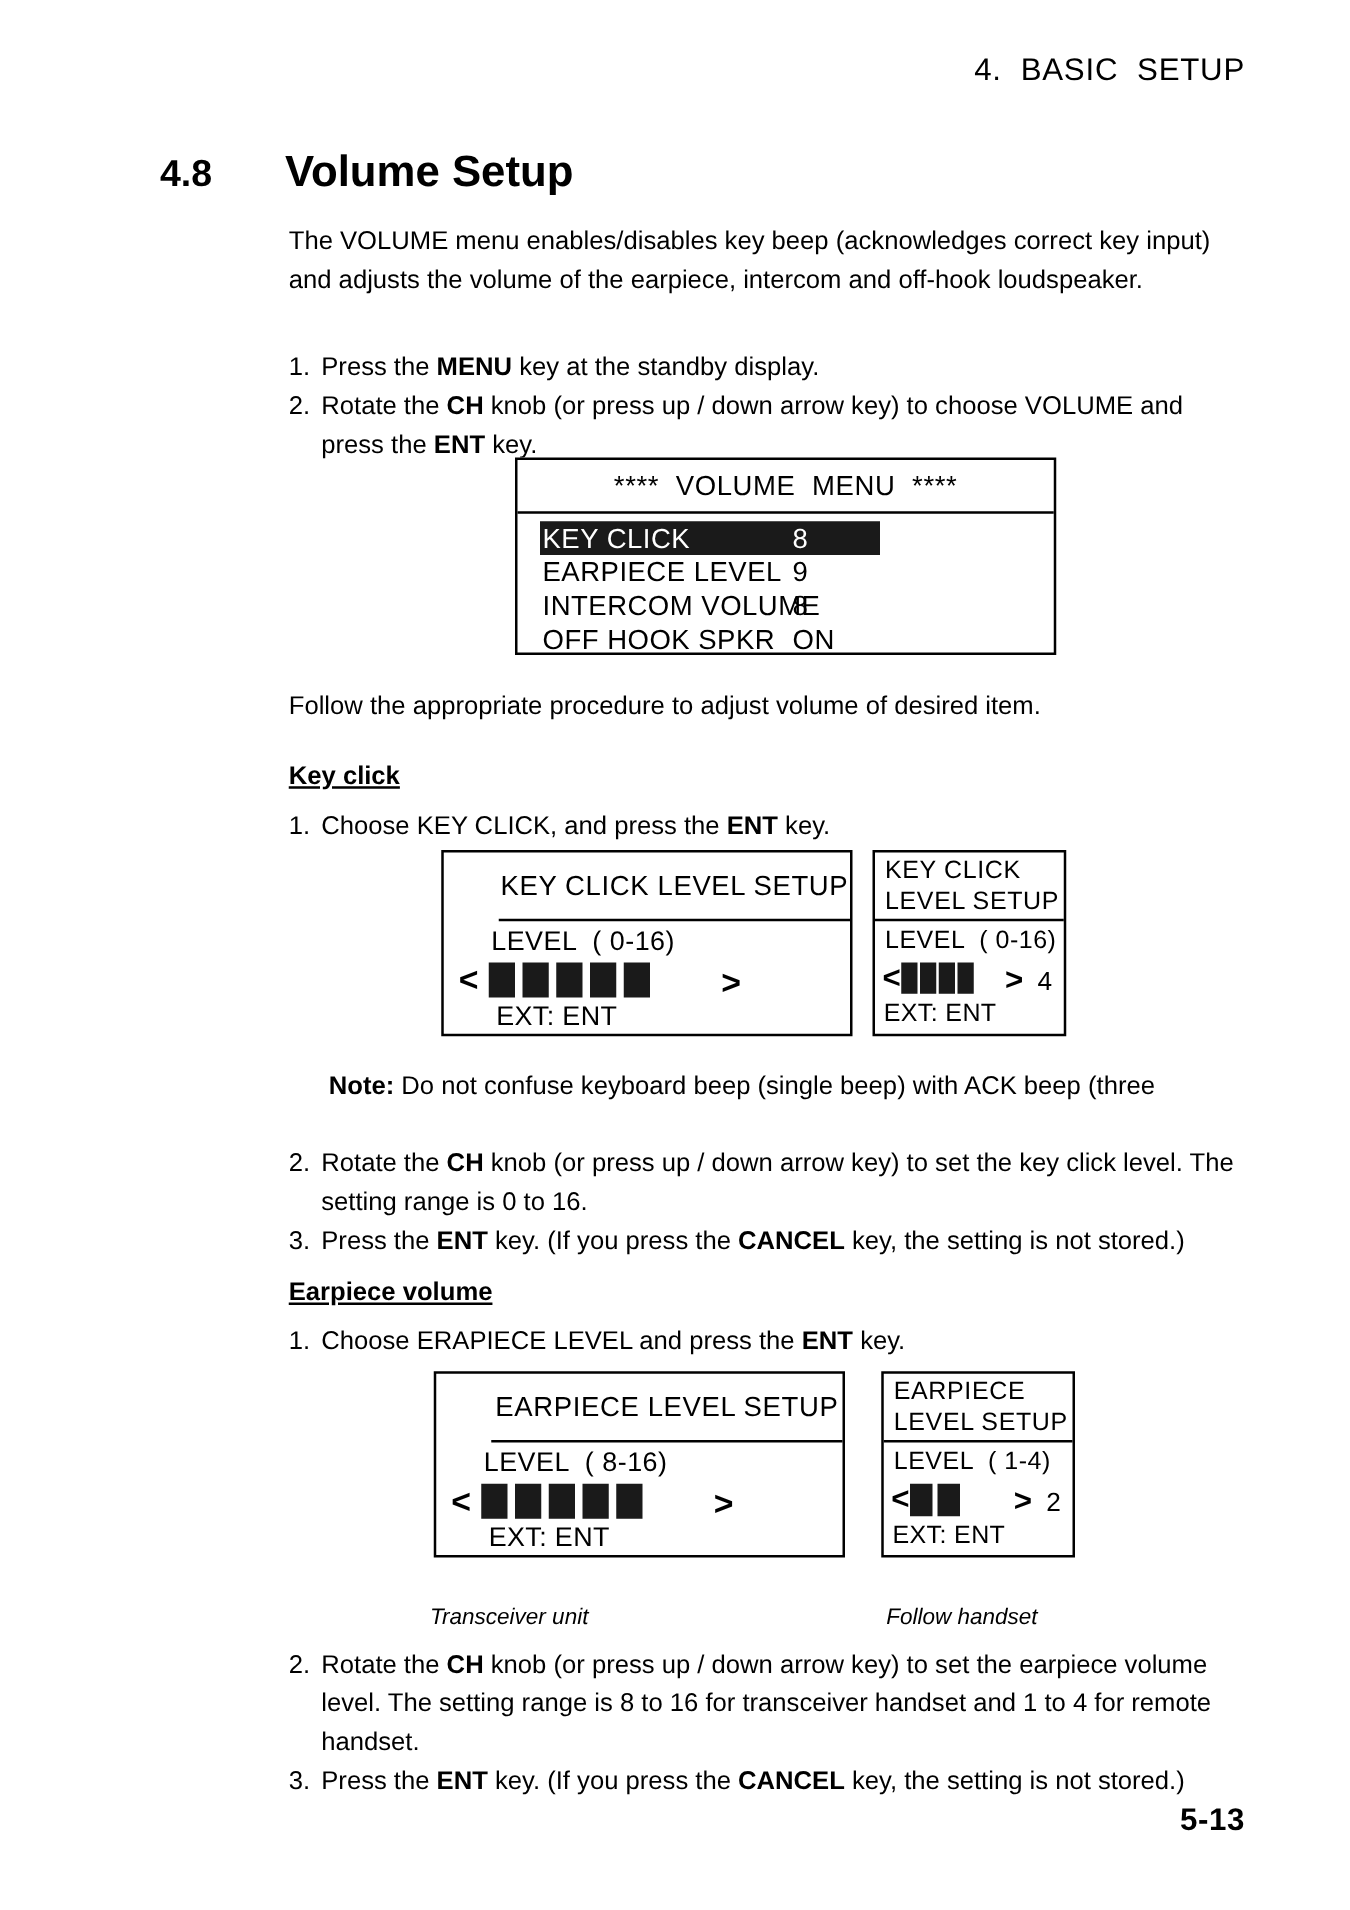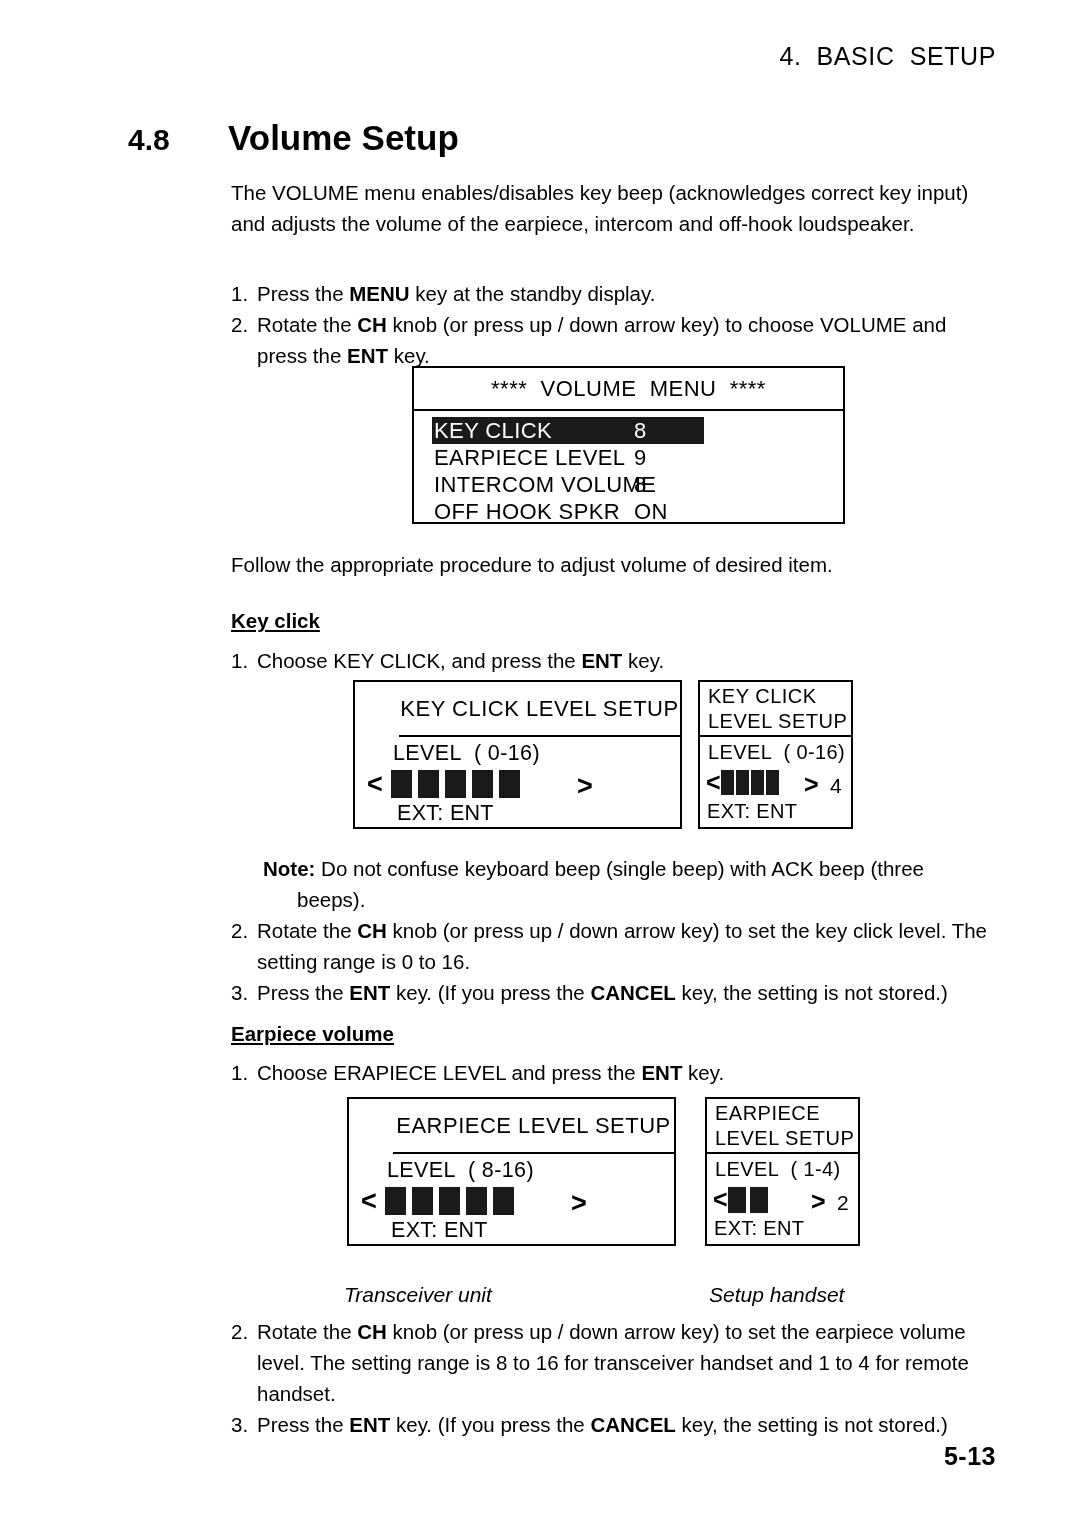--- a/index.html
+++ b/index.html
@@ -331,7 +331,6 @@
       <b>Note:</b>
       <span>Do not confuse keyboard beep (single beep) with ACK beep (three</span>
     </div>
-    <div class="note-line2">beeps).</div>
   </div>
 
   <div class="body-col" style="top:915px;">

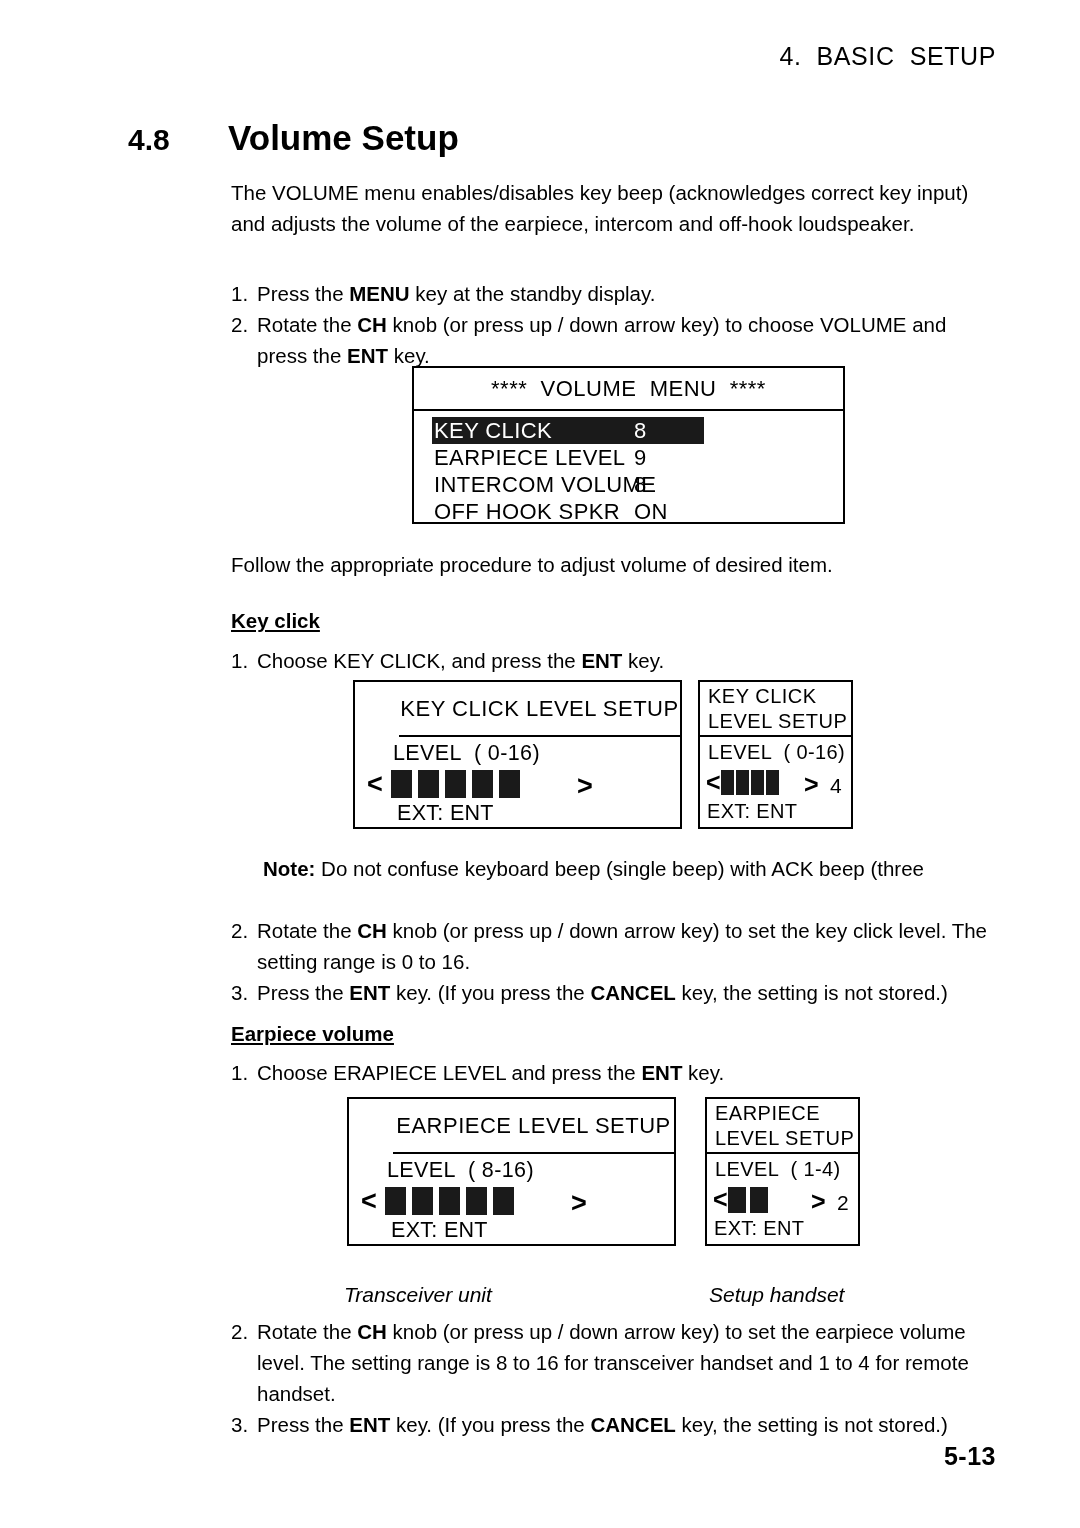--- a/index.html
+++ b/index.html
@@ -209,7 +209,7 @@
   .caption {
     position: absolute;
     font-style: italic;
-    font-size: 21px;
+    font-size: 18px;
   }
   #cap-tx { left: 344px; top: 1283px; }
   #cap-rh { left: 709px; top: 1283px; }

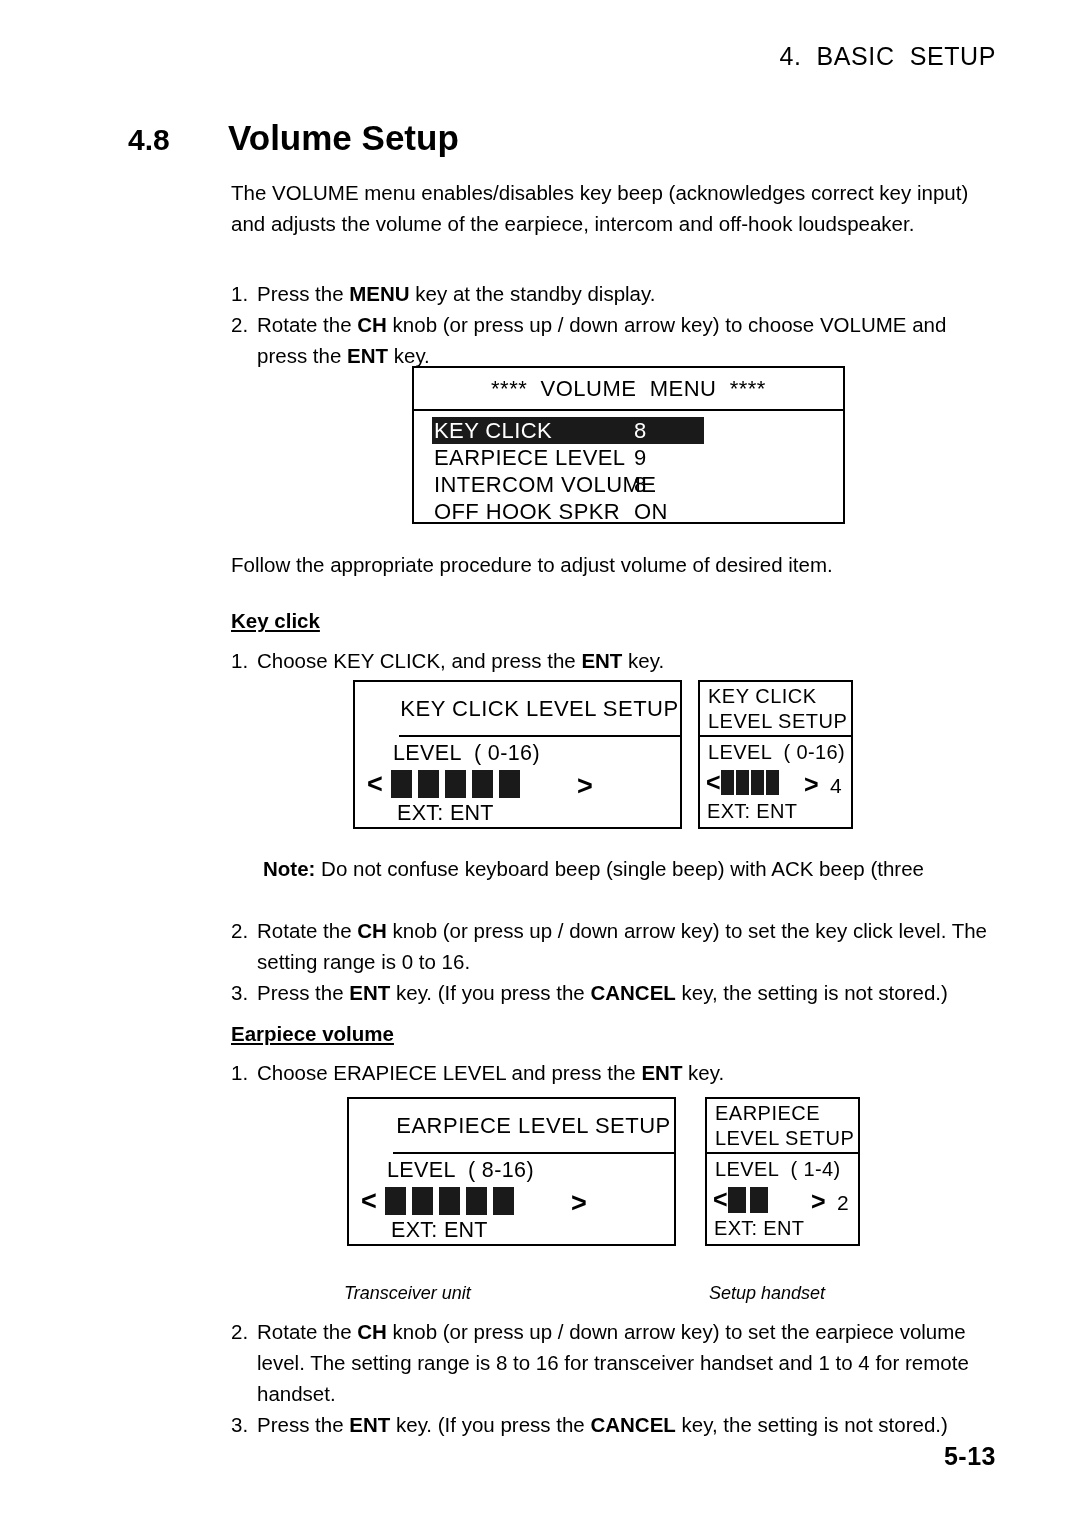--- a/index.html
+++ b/index.html
@@ -392,7 +392,7 @@
   </div>
 
   <div class="caption" id="cap-tx">Transceiver unit</div>
-  <div class="caption" id="cap-rh">Setup handset</div>
+  <div class="caption" id="cap-rh">Follow handset</div>
 
   <div class="body-col" style="top:1316px;">
     <div class="numitem">

